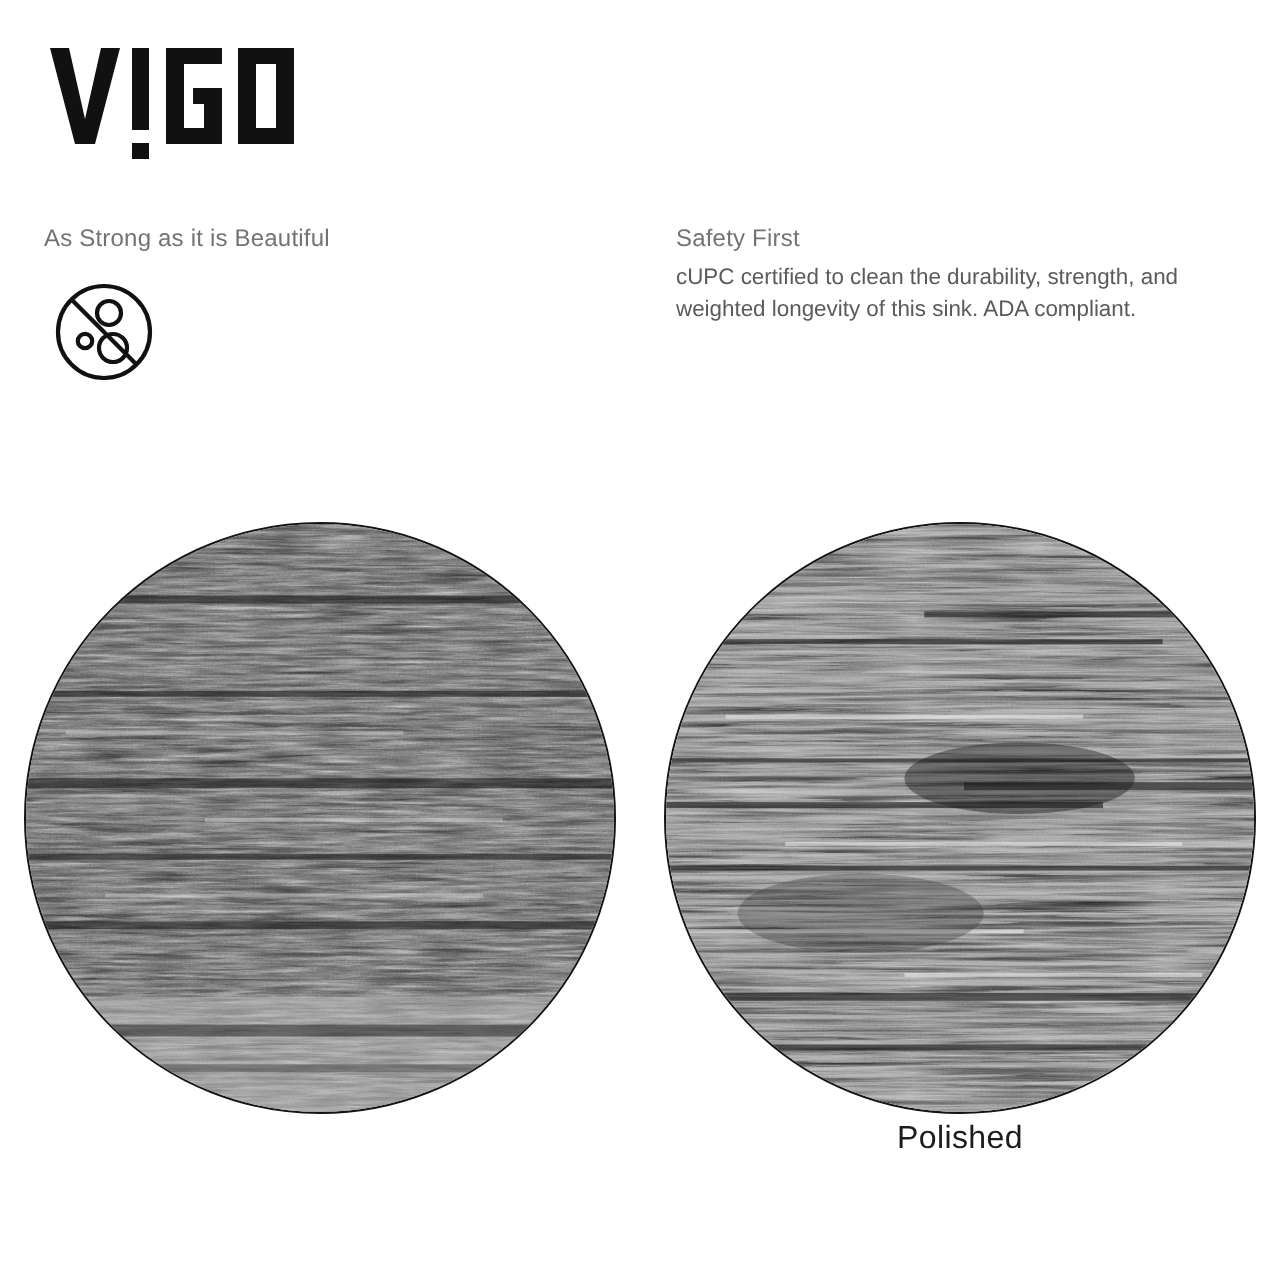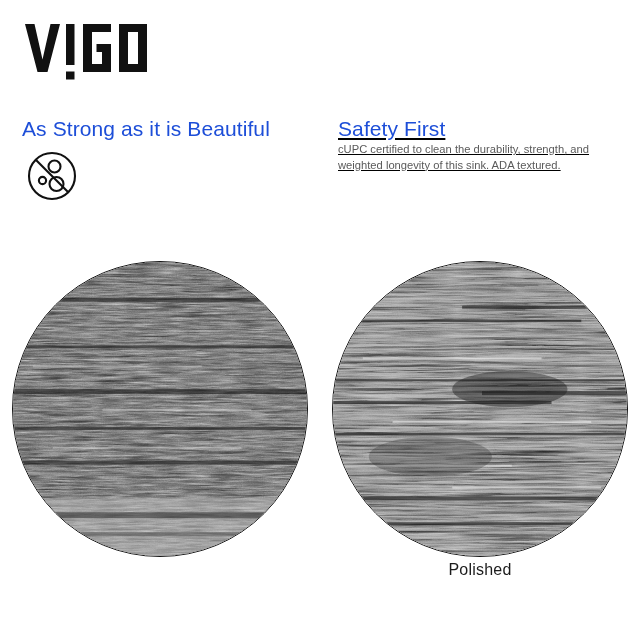--- a/index.html
+++ b/index.html
@@ -41,12 +41,12 @@
   .feature.right { left: 338px; text-decoration: underline; }
 
   .feature-title {
-    font-size: 21px;
+    font-size: 12px;
     font-weight: 400;
-    color: #1d4ed8;
+    color: #737373;
     letter-spacing: 0.1px;
     line-height: 22px;
-    margin: 10px 0 2px 0;
+    margin: 0 0 2px 0;
     white-space: nowrap;
   }
   .feature-body {

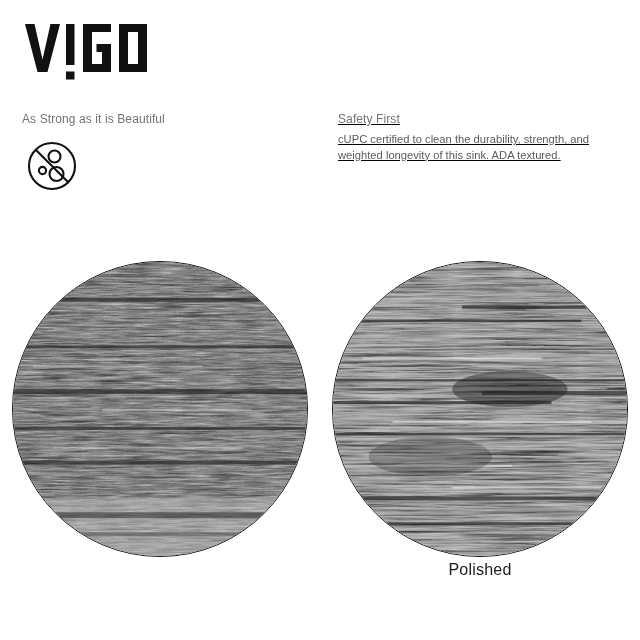--- a/index.html
+++ b/index.html
@@ -38,7 +38,7 @@
     width: 290px;
   }
   .feature.left  { left: 22px; }
-  .feature.right { left: 338px; text-decoration: underline; }
+  .feature.right { left: 338px; }
 
   .feature-title {
     font-size: 12px;

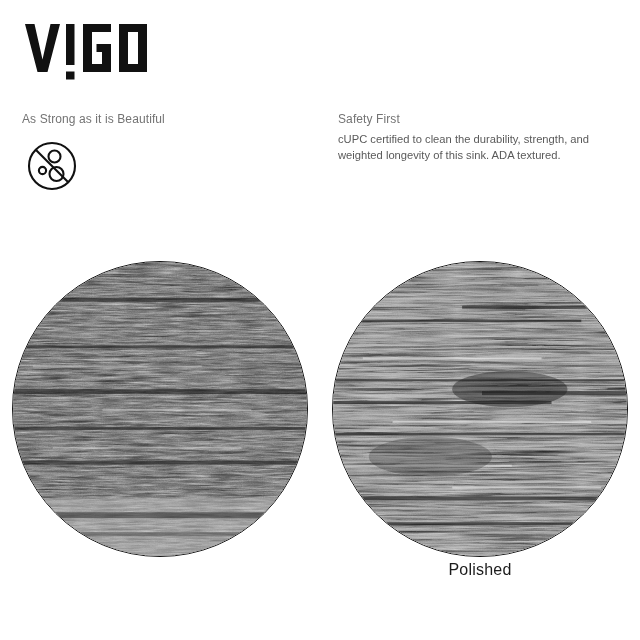--- a/index.html
+++ b/index.html
@@ -136,7 +136,7 @@
     <div class="feature-title">Safety First</div>
     <div class="feature-body">
       <span class="line">cUPC certified to clean the durability, strength, and</span>
-      <span class="line">weighted longevity of this sink. ADA textured.</span>
+      <span class="line">weighted longevity of this sink. ADA compliant.</span>
     </div>
   </div>
 

